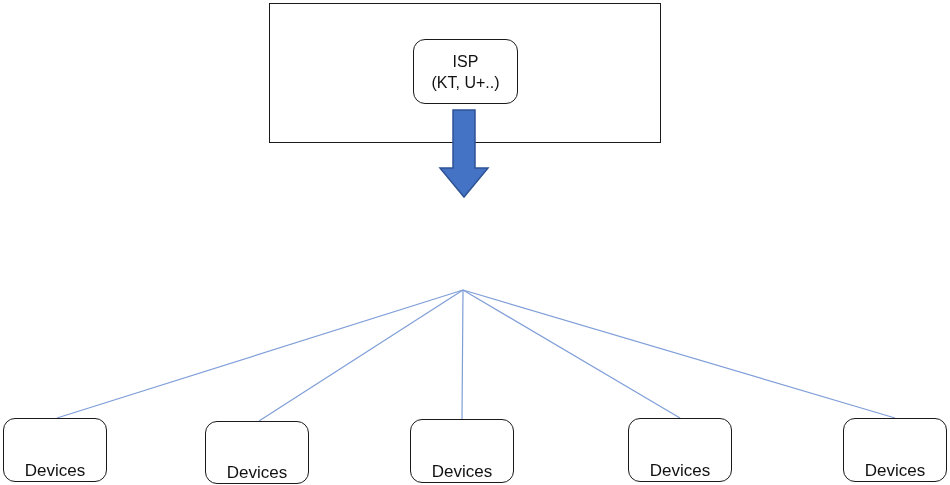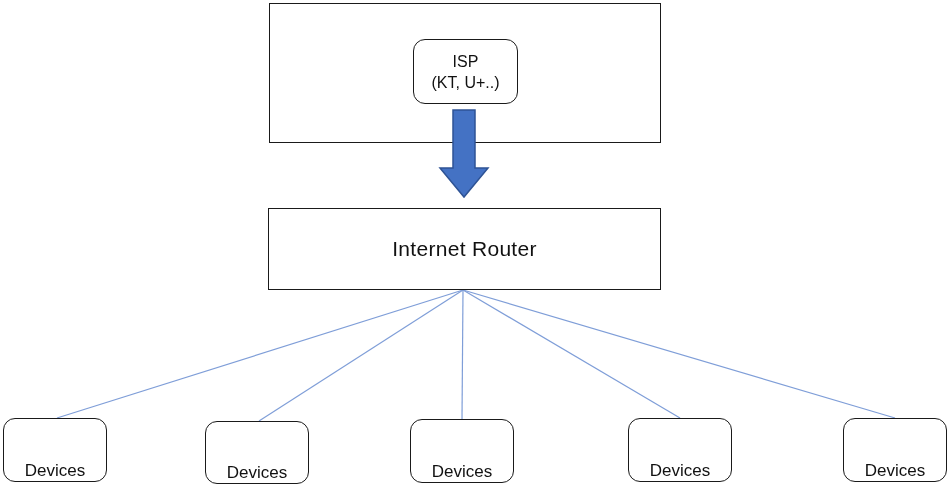--- a/index.html
+++ b/index.html
@@ -93,9 +93,6 @@
     <line x1="463" y1="290" x2="895" y2="418" stroke-width="1.2" stroke="#7F9ED8"></line>
   </svg>
 
-  <div class="box router-node">
-    <span>Internet Router</span>
-  </div>
 
   <div class="box rounded device-node device-1">
     <span>Devices</span>

